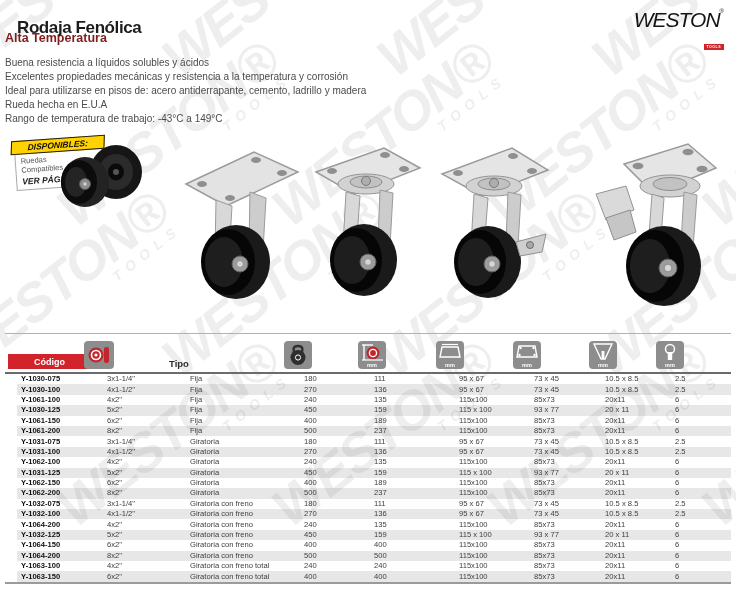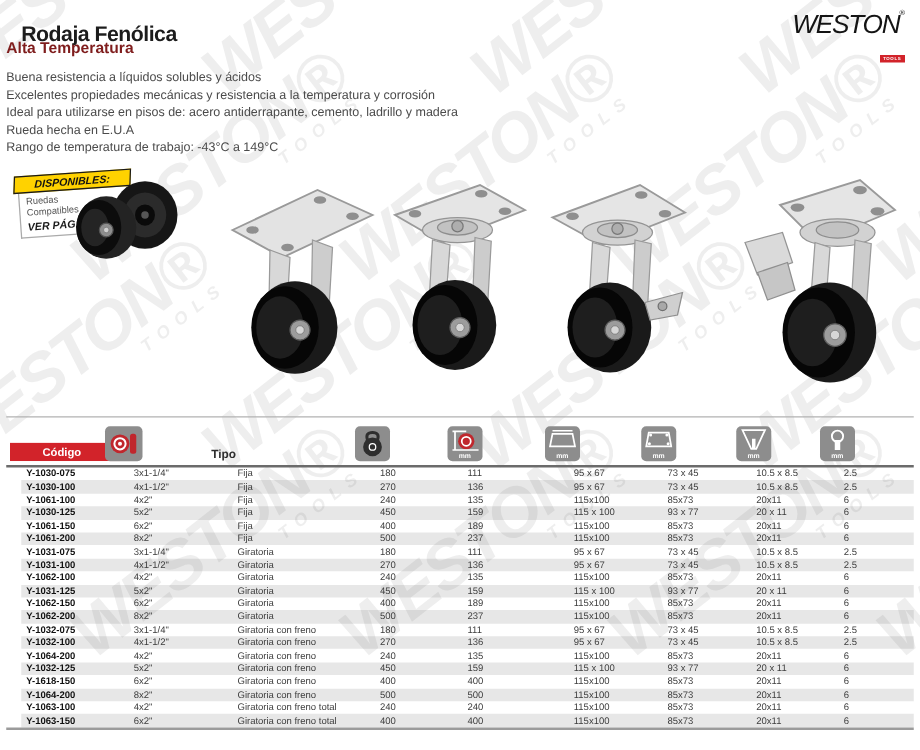--- a/index.html
+++ b/index.html
@@ -500,7 +500,7 @@
           <div class="tcell cell-bolt-dia">6</div>
         </div>
         <div class="trow odd">
-          <div class="tcell cell-codigo">Y-1618-150</div>
+          <div class="tcell cell-codigo">Y-1064-150</div>
           <div class="tcell cell-size">6x2"</div>
           <div class="tcell cell-tipo">Giratoria con freno</div>
           <div class="tcell cell-capacity">400</div>

